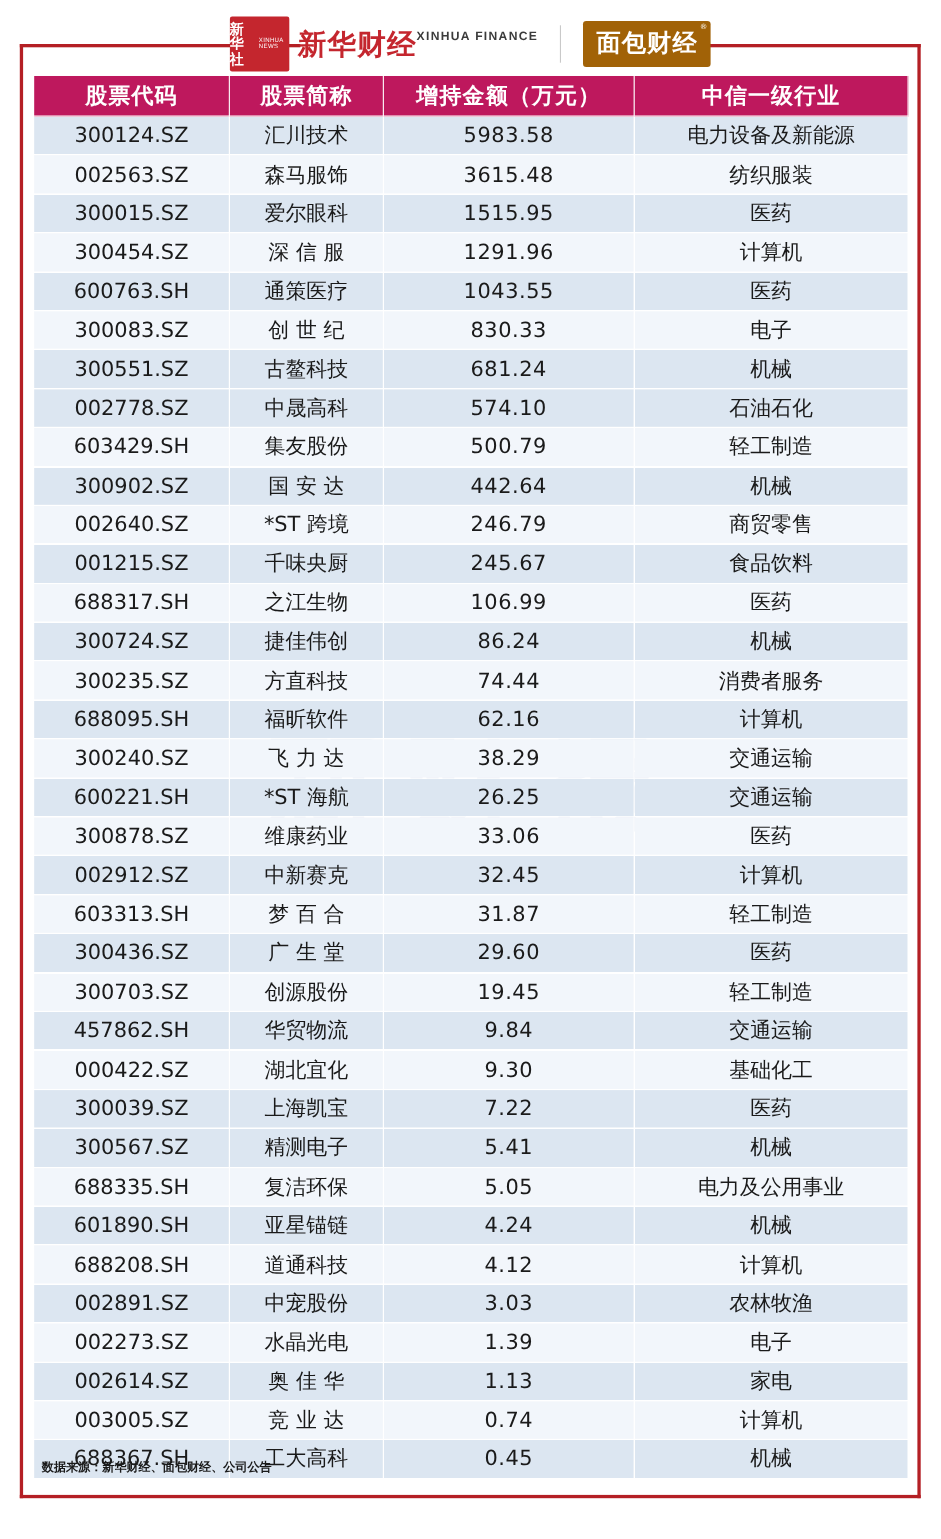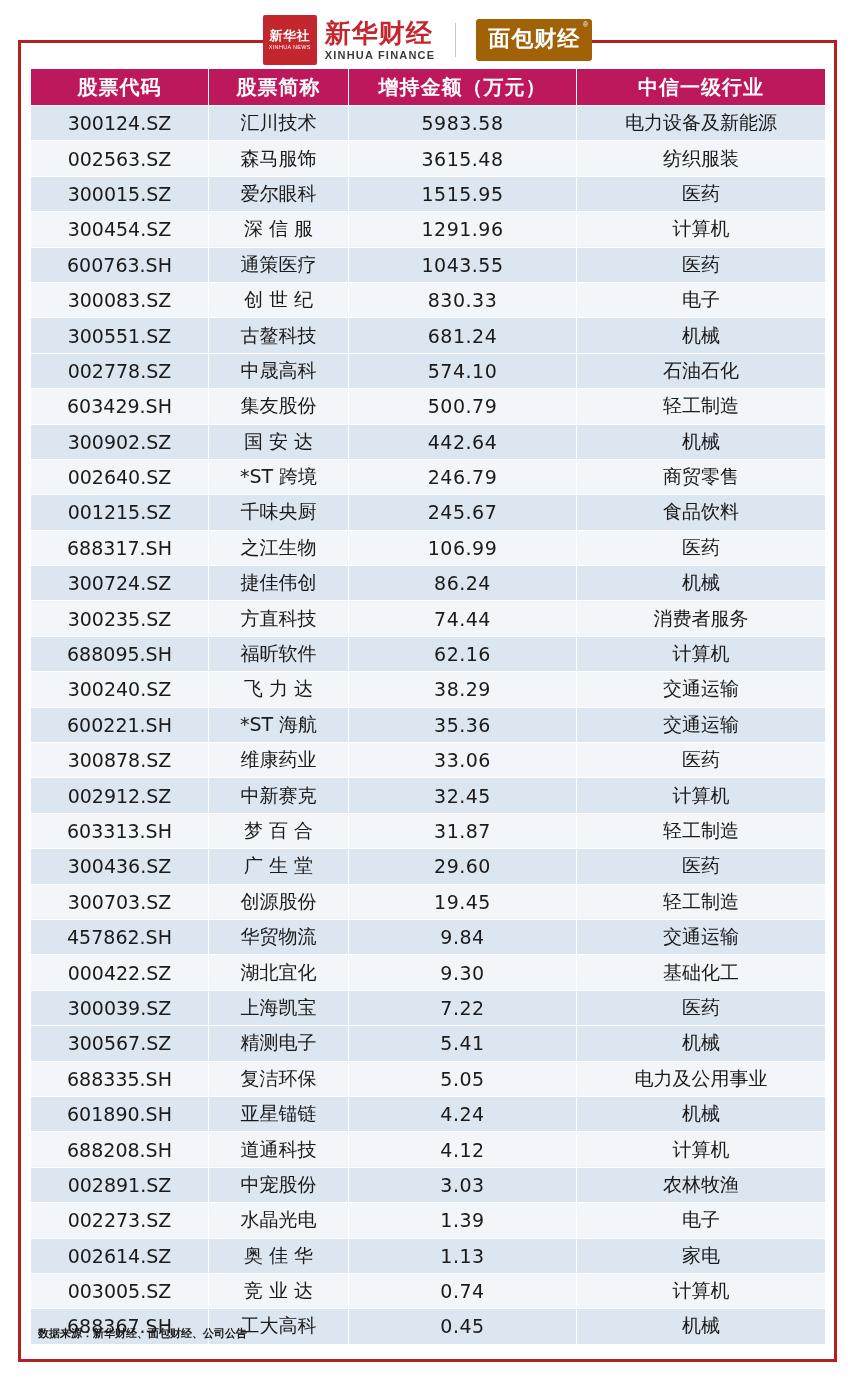--- a/index.html
+++ b/index.html
@@ -88,7 +88,7 @@
     color: #ffffff;
     border-radius: 2px;
     display: flex;
-    flex-direction: column;
+    flex-direction: row;
     align-items: center;
     justify-content: center;
     line-height: 1.05;

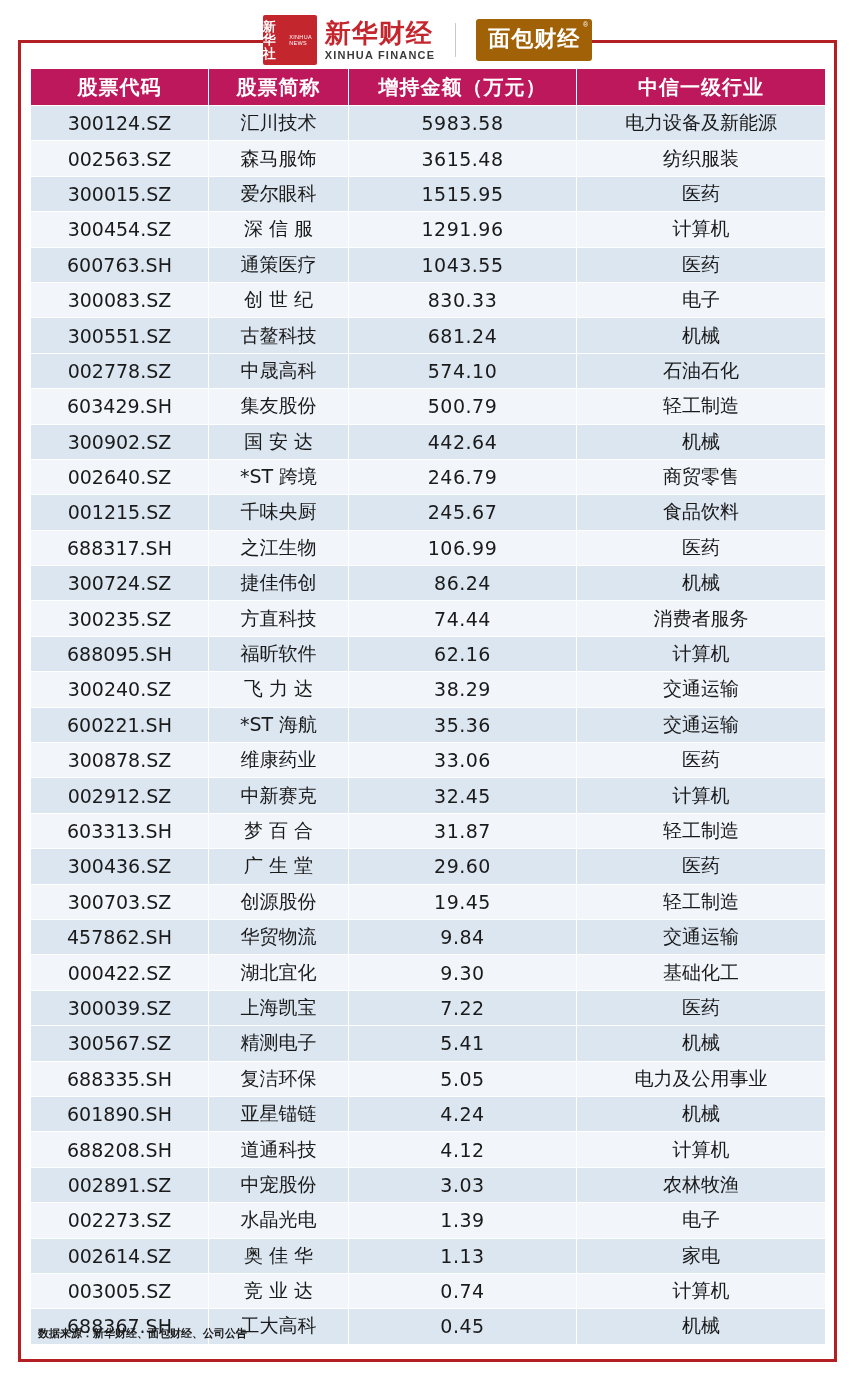--- a/index.html
+++ b/index.html
@@ -105,7 +105,7 @@
   }
   .logo-text {
     display: flex;
-    flex-direction: column;
+    flex-direction: row;
     justify-content: center;
     line-height: 1.1;
   }

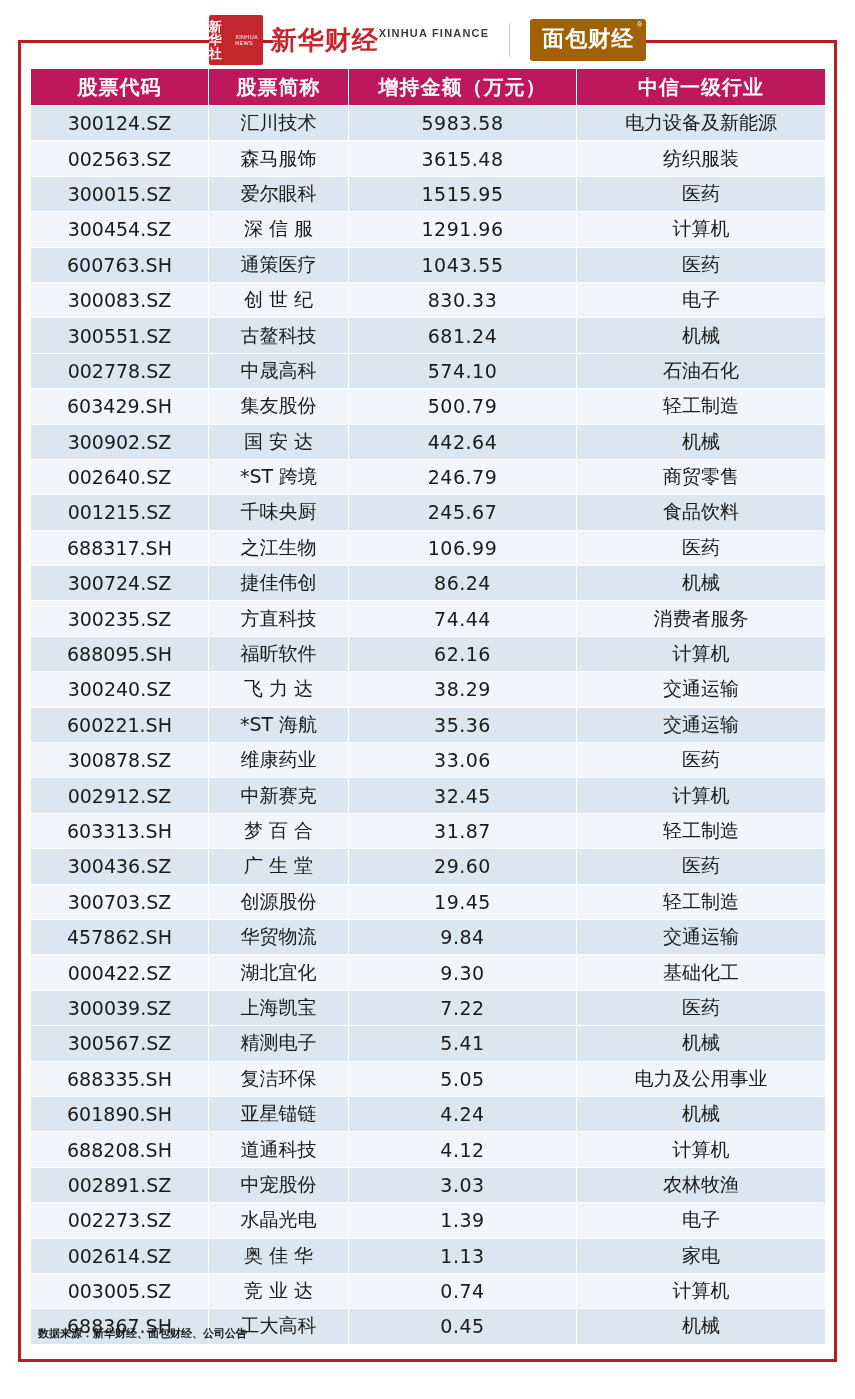--- a/index.html
+++ b/index.html
@@ -376,7 +376,7 @@
           <tr class="row-odd">
             <td class="cell-code">600221.SH</td>
             <td class="cell-name">*ST 海航</td>
-            <td class="cell-amt">35.36</td>
+            <td class="cell-amt">26.25</td>
             <td class="cell-ind">交通运输</td>
           </tr>
           <tr class="row-even">

